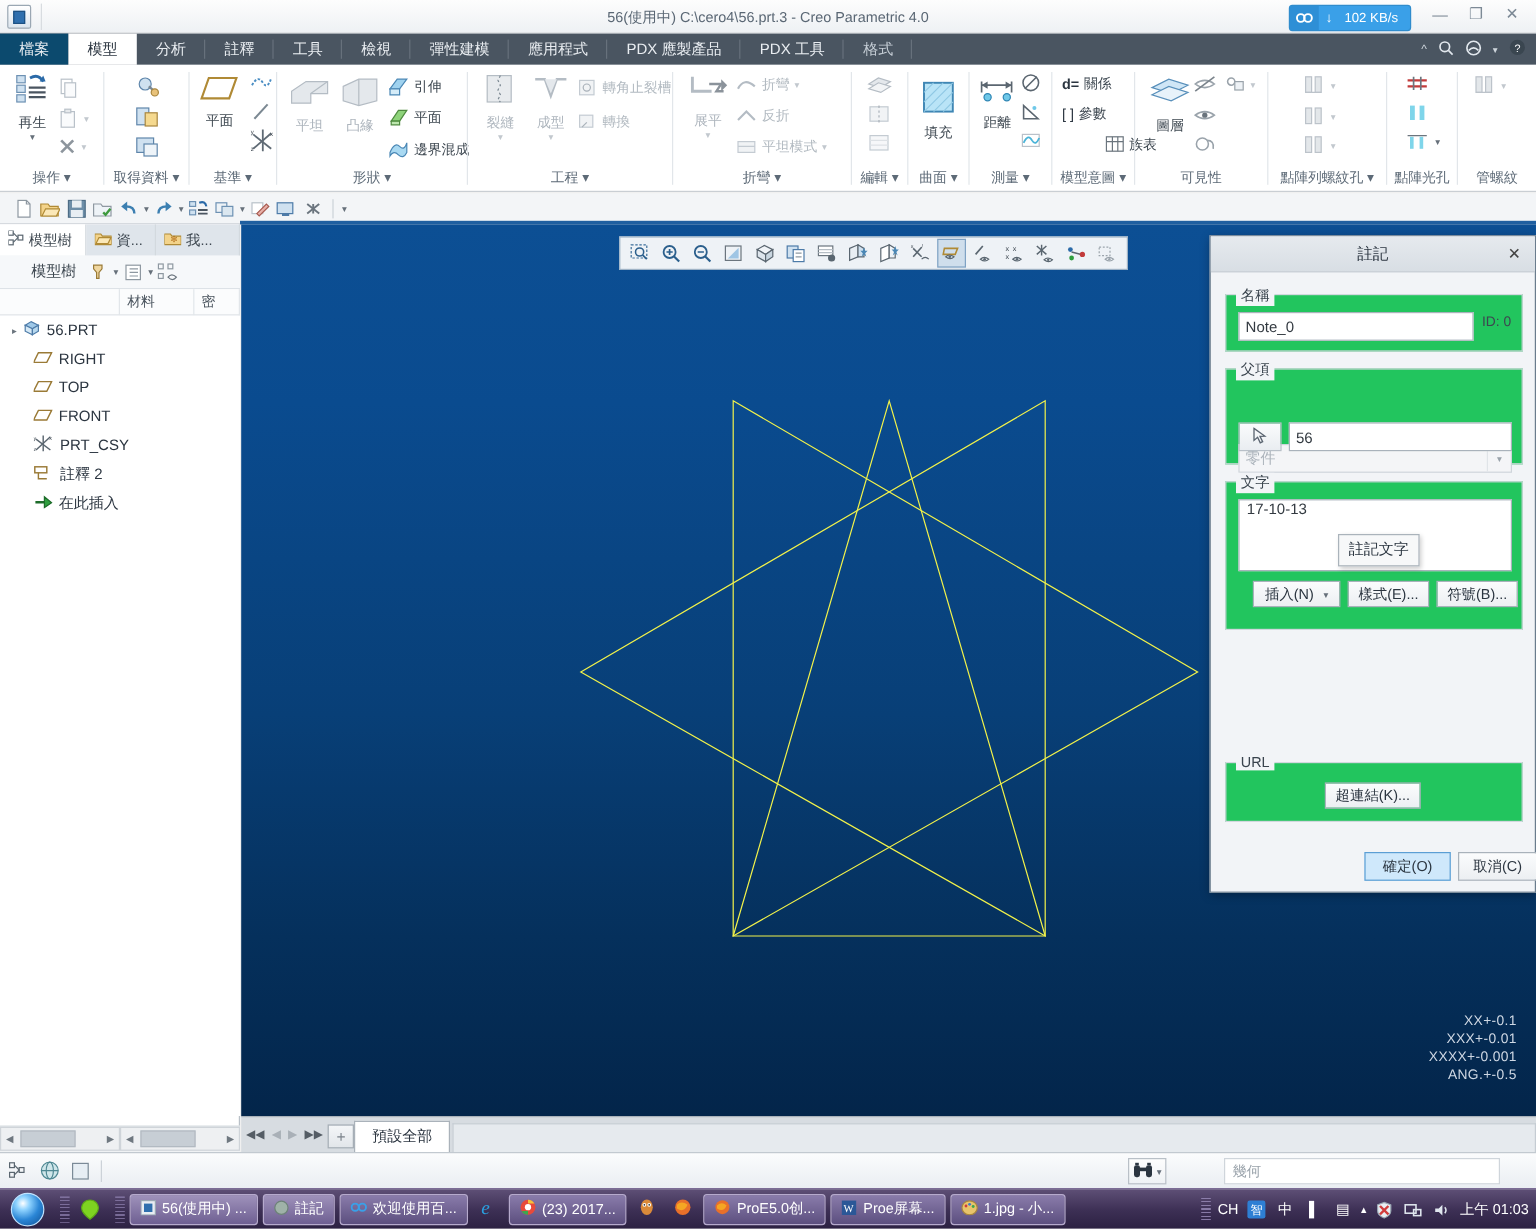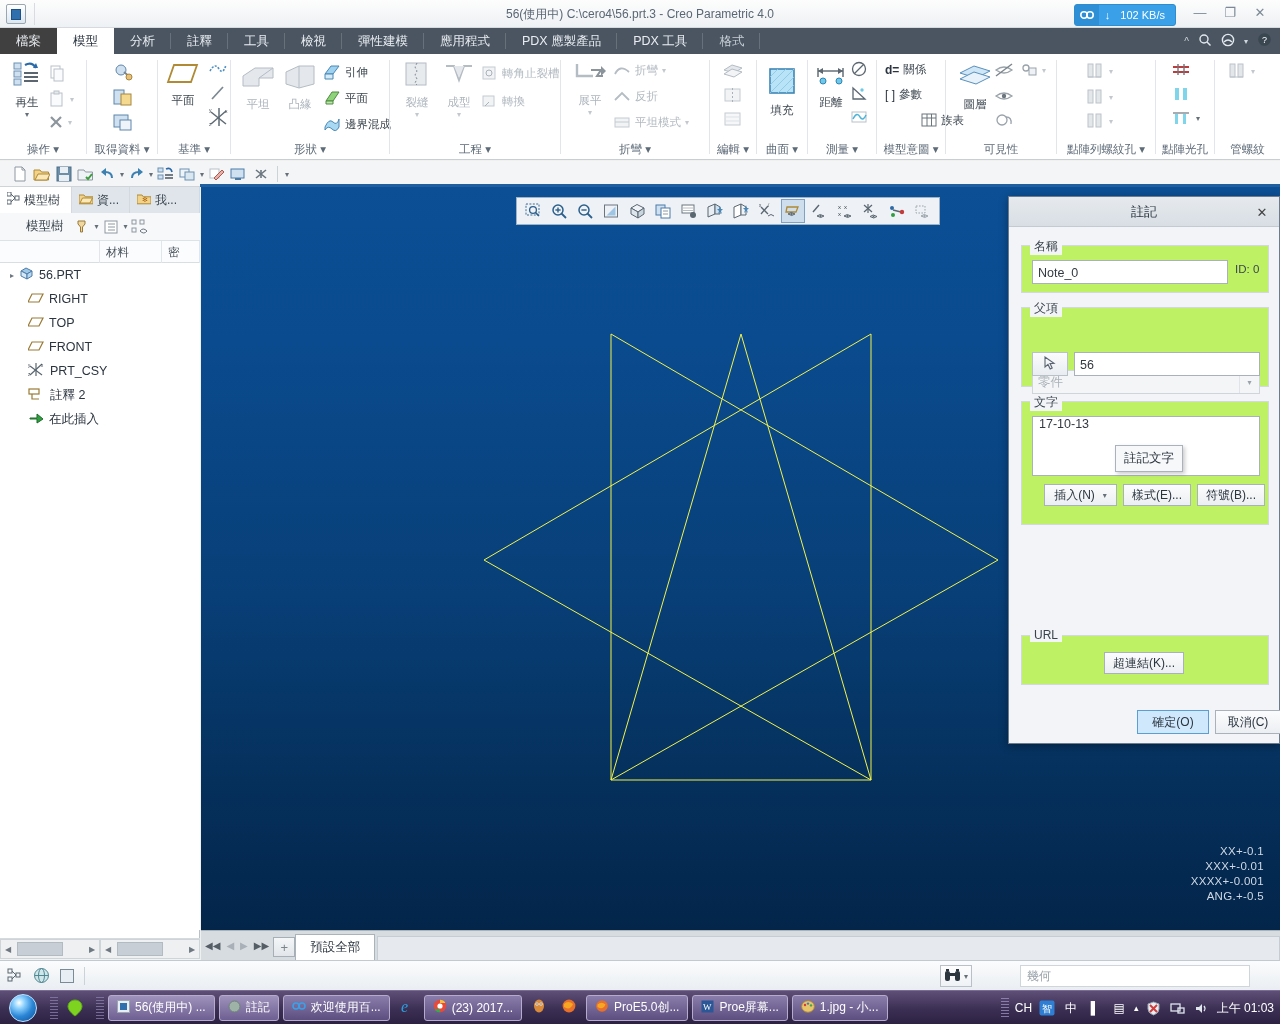--- a/index.html
+++ b/index.html
@@ -59,7 +59,7 @@
     padding: 0 16px; display: flex; align-items: center; justify-content: center;
     color: #e9edf1; font-size: 12.5px; white-space: nowrap; position: relative;
   }
-  .rtab.file { background: #404040; justify-content: flex-end; }
+  .rtab.file { background: #0c4a6e; justify-content: flex-end; }
   .rtab.active { background: #ffffff; color: #2b3540; }
   .rtab.dim { color: #c6ced6; }
   .rtab .vsep { position:absolute; right:0; top:5px; bottom:5px; width:1px; background:#67717c; }

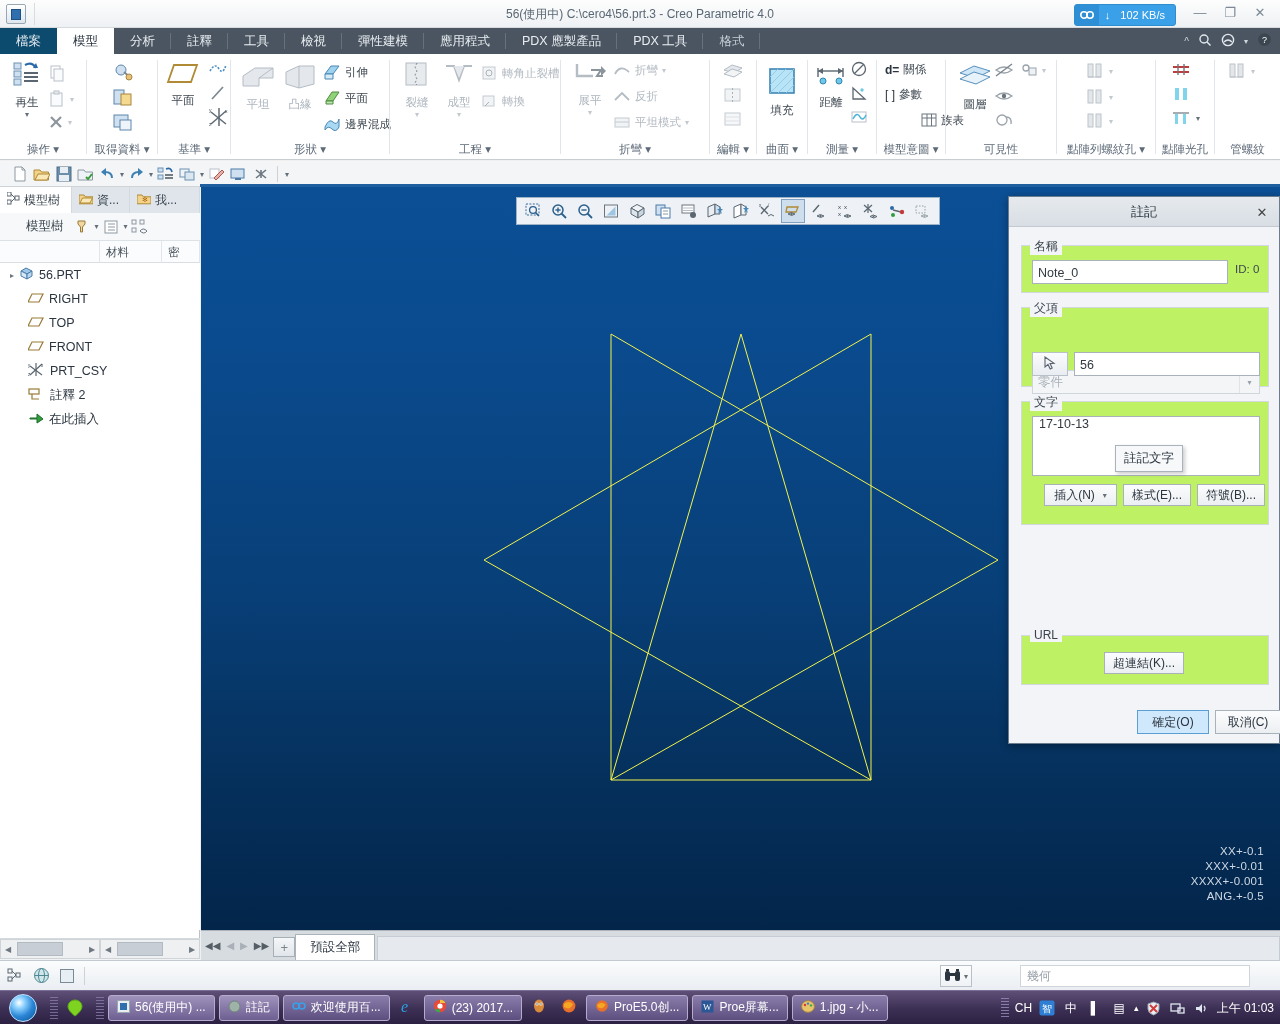--- a/index.html
+++ b/index.html
@@ -167,7 +167,7 @@
   }
   .dlg-close { position:absolute; right:8px; top:6px; width:18px; height:18px;
     display:flex; align-items:center; justify-content:center; color:#444; font-size:13px; }
-  .fset { position:absolute; border:1px solid #d2d8de; background:#bef264; }
+  .fset { position:absolute; border:1px solid #d2d8de; background:#22c55e; }
   .fset > .leg {
     position:absolute; left:8px; top:-8px; background:#f2f4f7; padding:0 4px;
     font-size:12px; color:#39434d;

